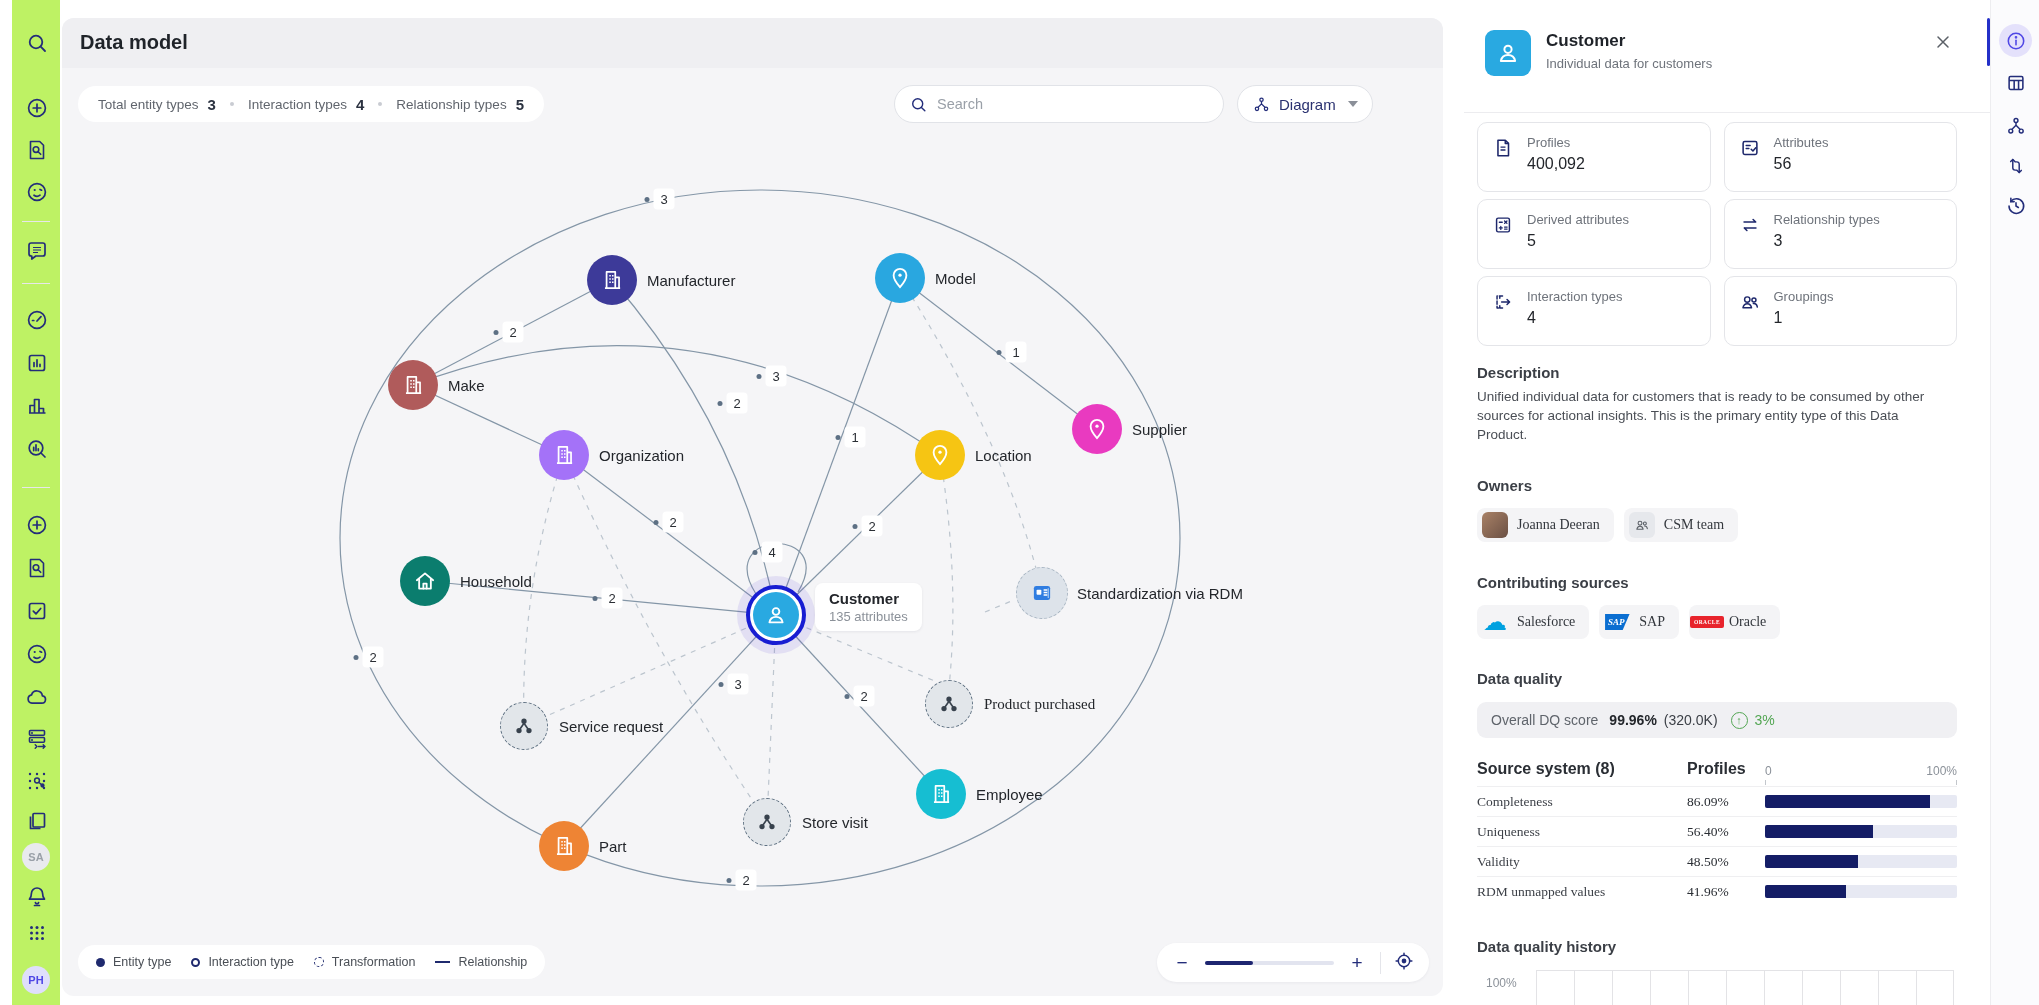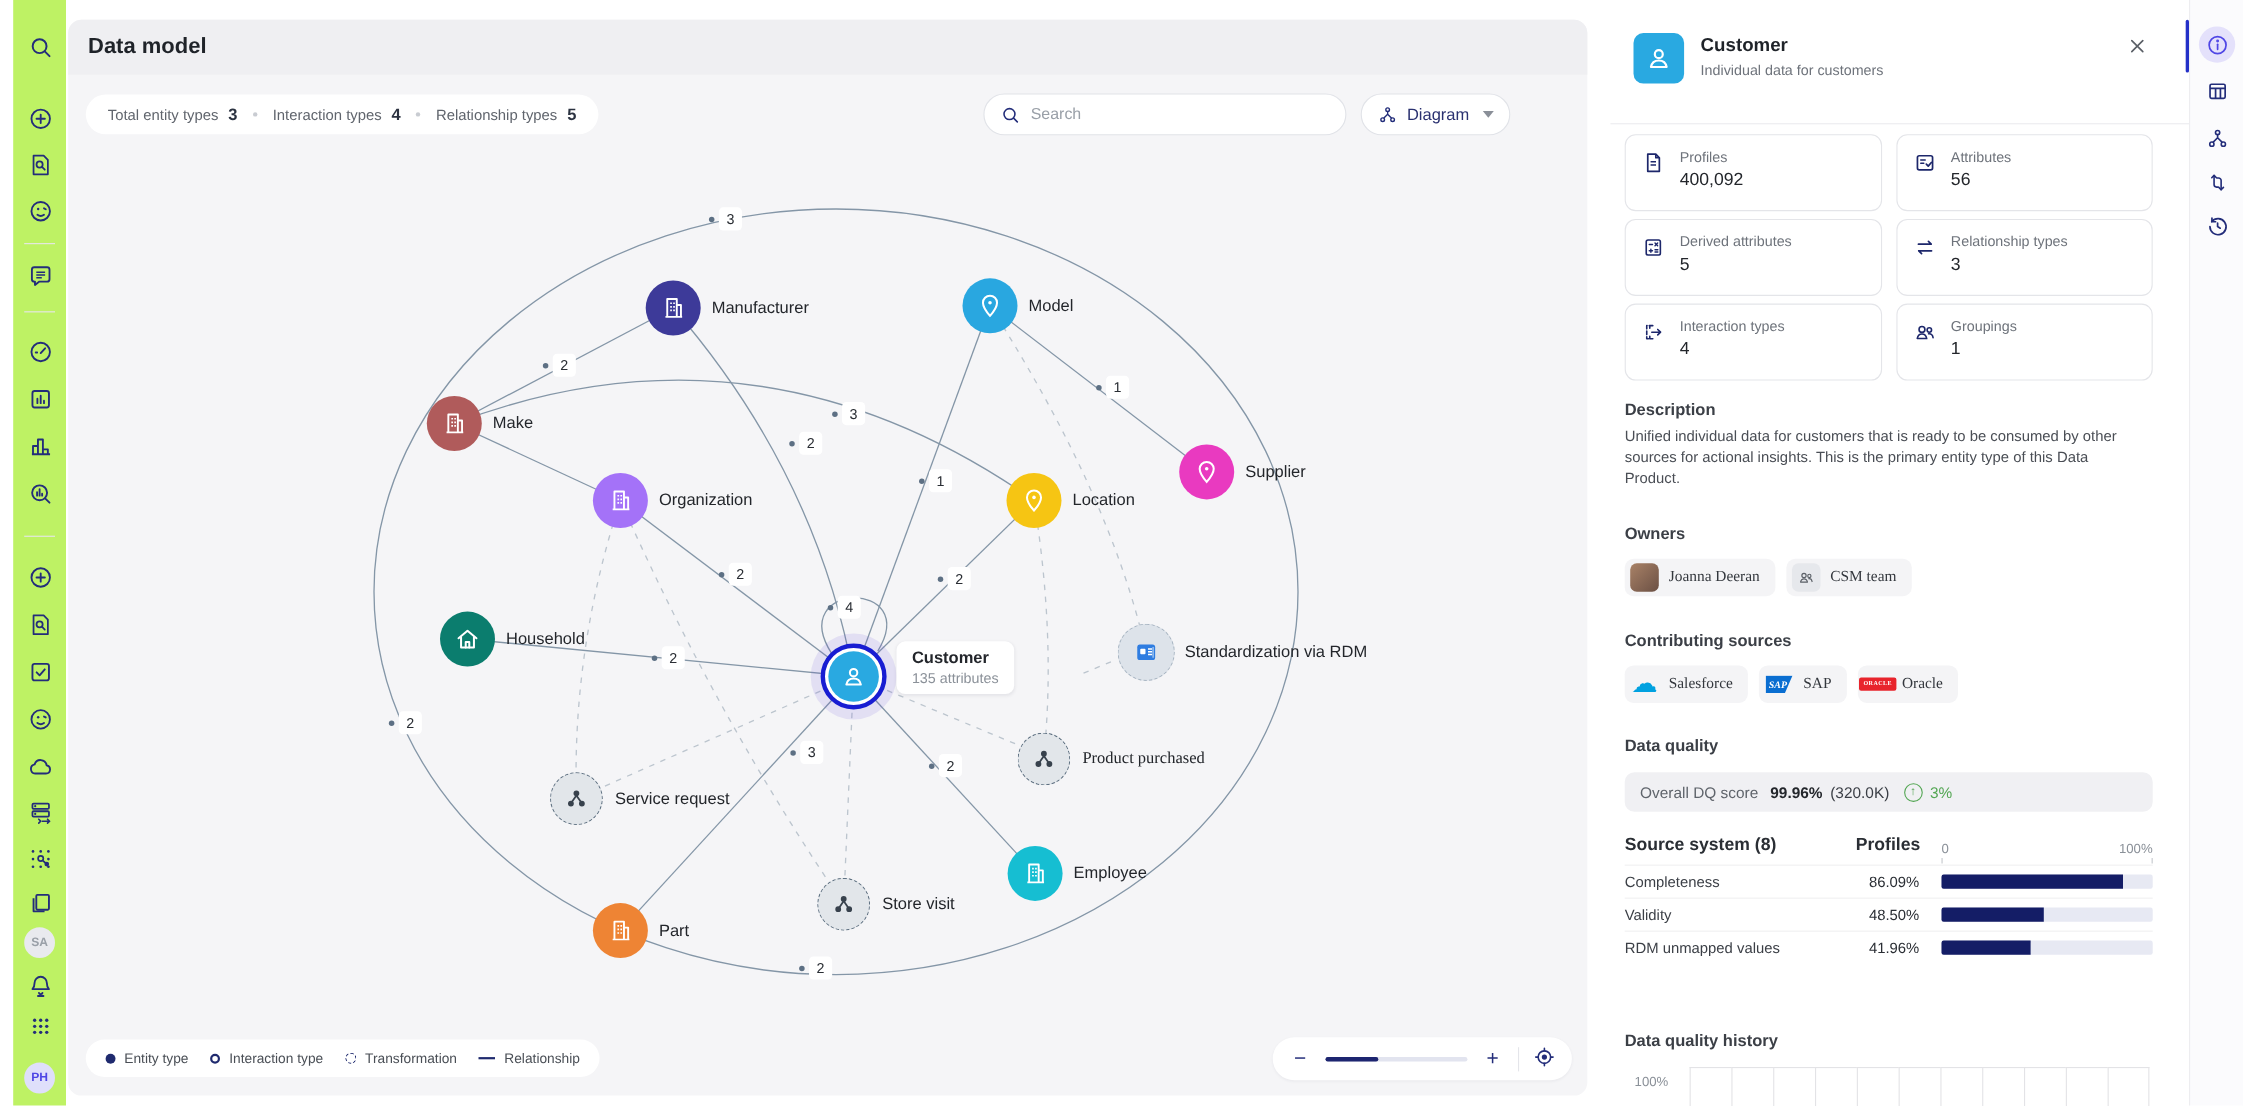--- a/index.html
+++ b/index.html
@@ -670,7 +670,7 @@
         </div>
         <span class="nlabel">Standardization via RDM</span>
       </div>
-      <div class="gnode interaction" style="left: 862px; top: 647px; width: 50px; height: 50px; font-family: Liberation Serif, serif;">
+      <div class="gnode interaction" style="left: 862px; top: 661px; width: 50px; height: 50px; font-family: Liberation Serif, serif;">
         <div class="circle" style="position: absolute; left: 50%; top: 50%; transform: translate(-50%, -50%);">
           <svg>
             <use href="#n-share"></use>

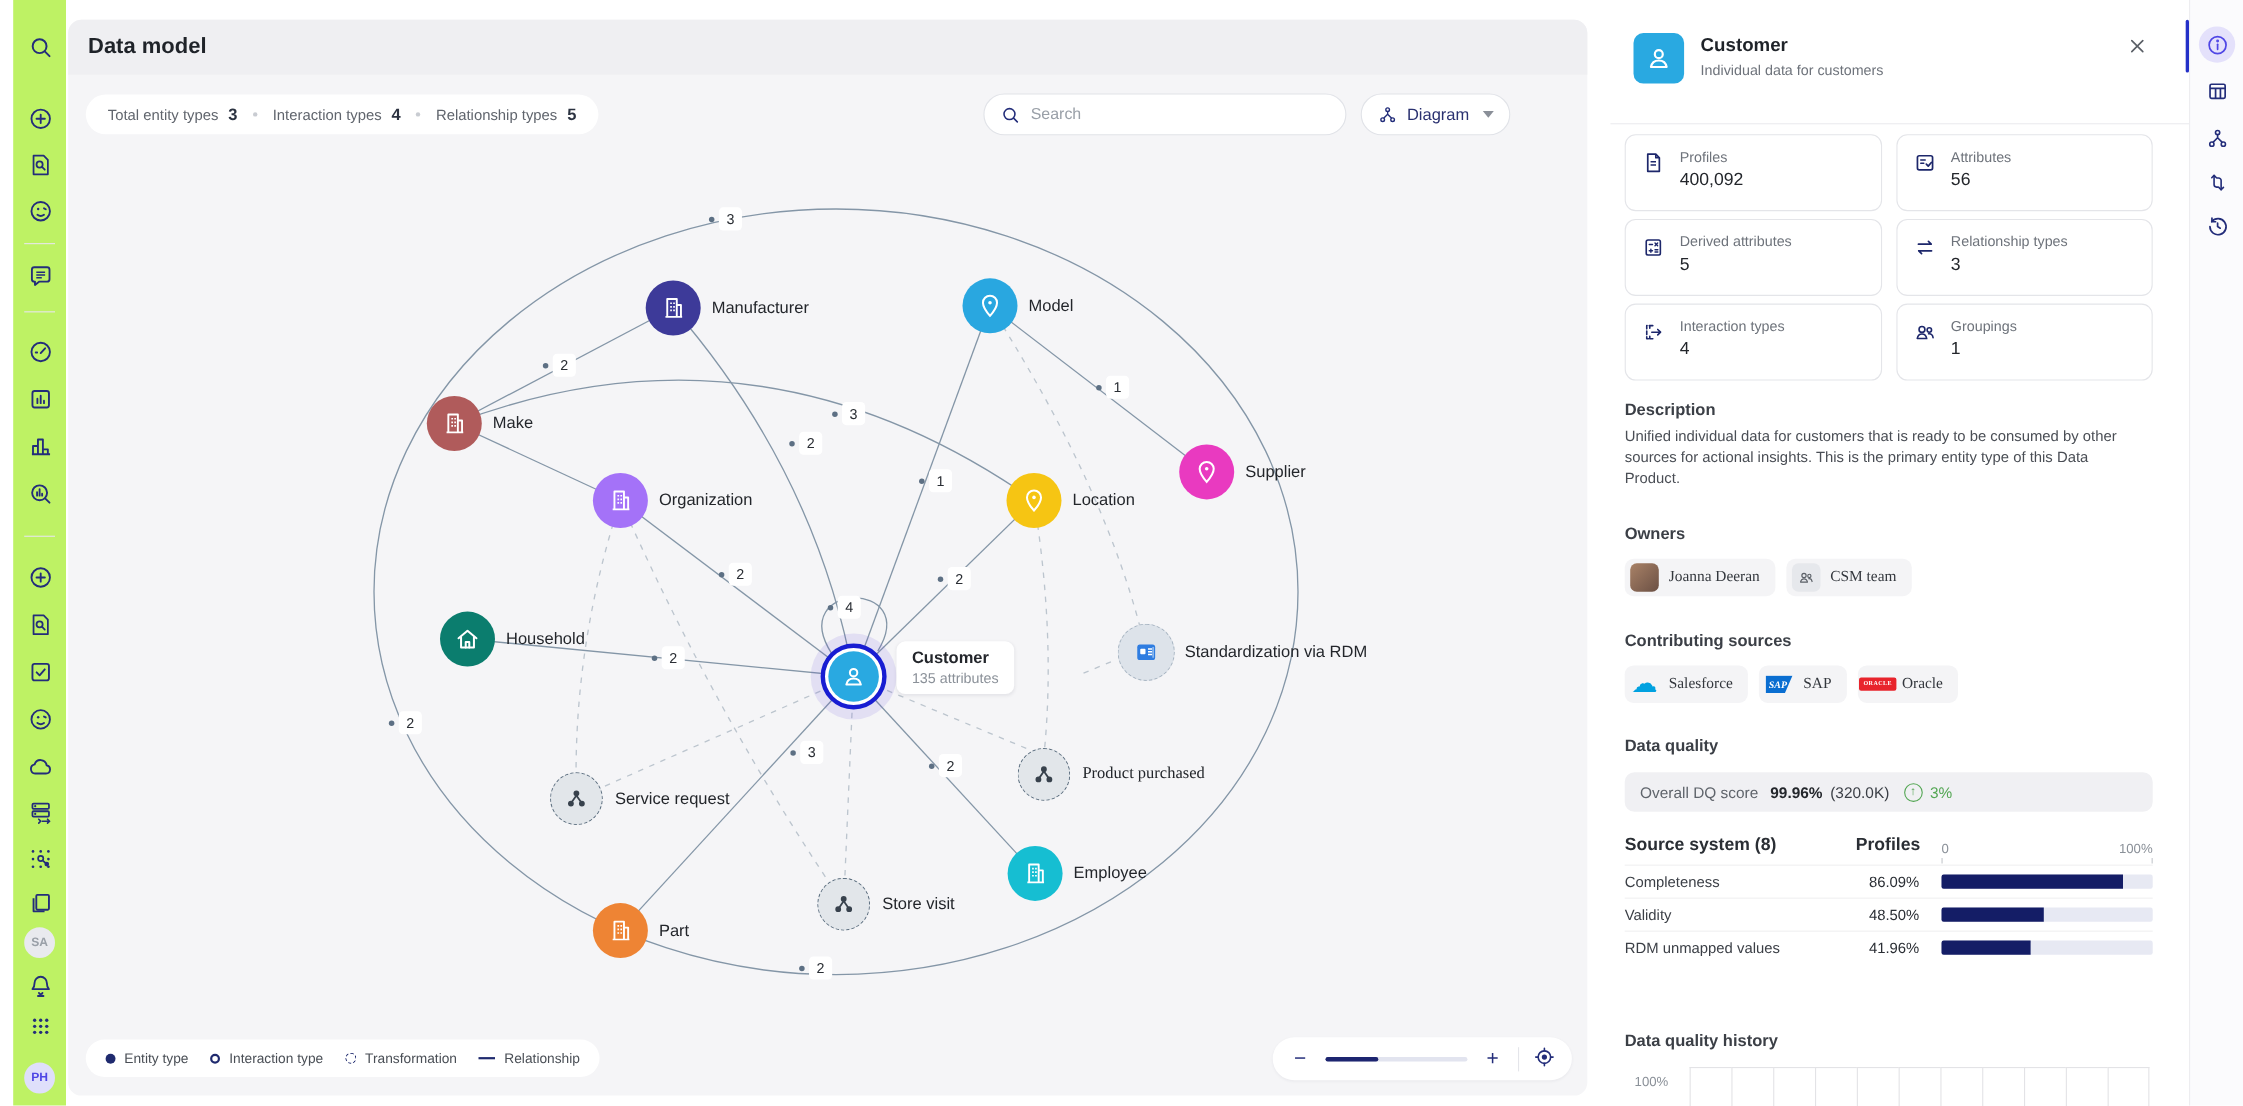--- a/index.html
+++ b/index.html
@@ -143,8 +143,8 @@
   .dq-hrow .h1,.dq-hrow .h2 { font-weight:bold; color:#2a2e34; font-size:16px; }
   .dq-scale { position:relative; display:flex; justify-content:space-between; font-size:12px; color:#8b9199; }
   .dq-scale i { position:absolute; bottom:-7px; width:1px; height:5px; background:#c3c7cc; font-style:normal; }
-  .dq-row { display:grid; grid-template-columns:1fr 66px 192px; align-items:center; height:30px;
-    border-top:1px solid #efeff1; color:#3b3f46; }
+  .dq-row { display:grid; grid-template-columns:1fr 66px 192px; gap:12px; align-items:center; height:30px;
+    border-top:1px solid #efeff1; color:#3b3f46;font-family:Liberation Serif, serif; }
   .dq-row .pct { color:#2a2e34; }
   .bar-track { height:13px; background:#e7e9f3; border-radius:2px; position:relative; }
   .bar-fill { position:absolute; left:0; top:0; height:13px; background:#141d66; border-radius:2px 0 0 2px; }

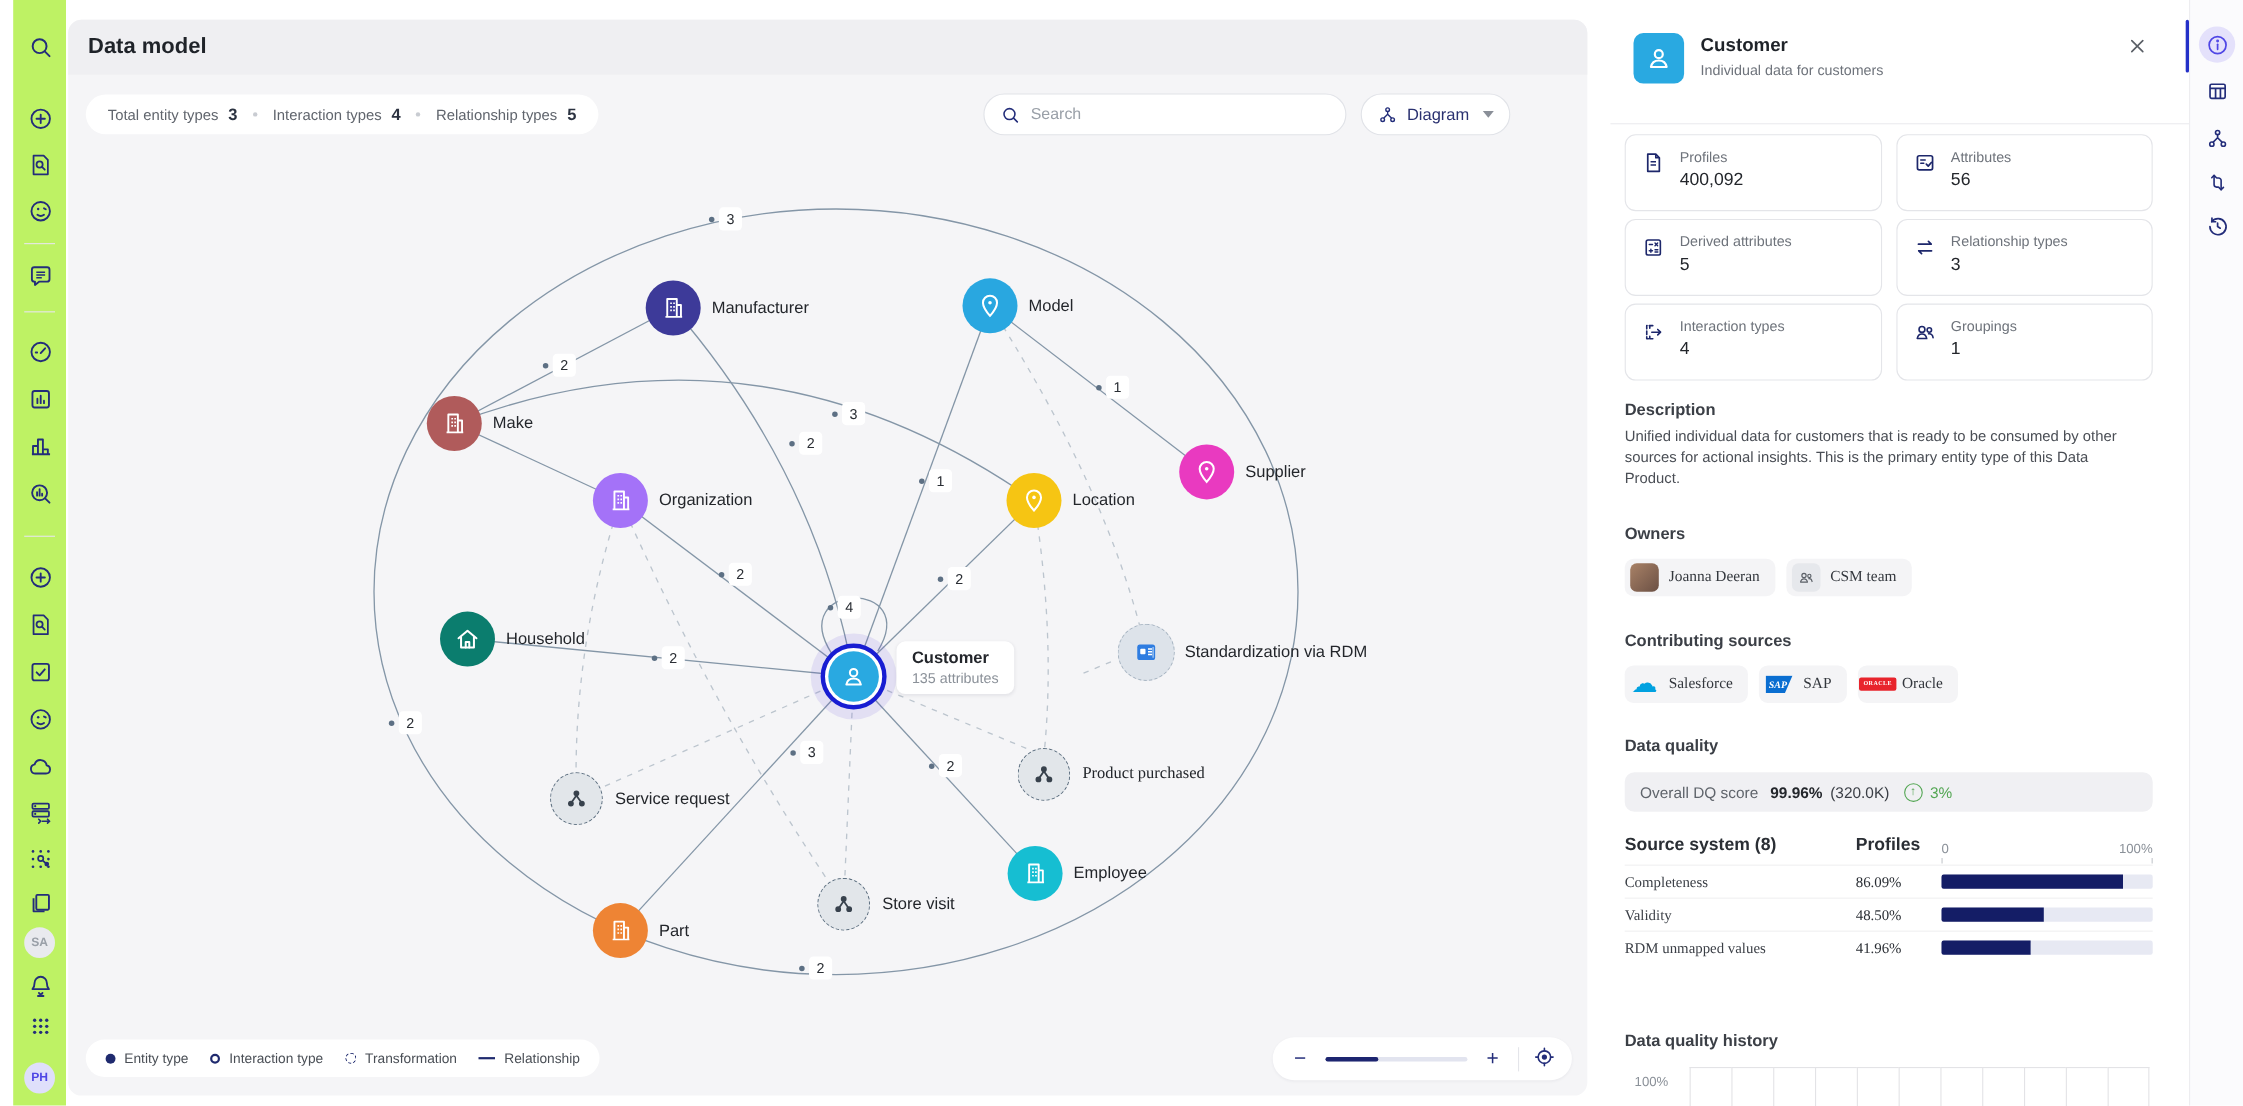--- a/index.html
+++ b/index.html
@@ -886,6 +886,13 @@
           </div>
         </div>
         <div class="dq-row">
+          <span>Uniqueness</span>
+          <span class="pct">56.40%</span>
+          <div class="bar-track">
+            <div class="bar-fill" style="width: 56.4%;"></div>
+          </div>
+        </div>
+        <div class="dq-row">
           <span>Validity</span>
           <span class="pct">48.50%</span>
           <div class="bar-track">

